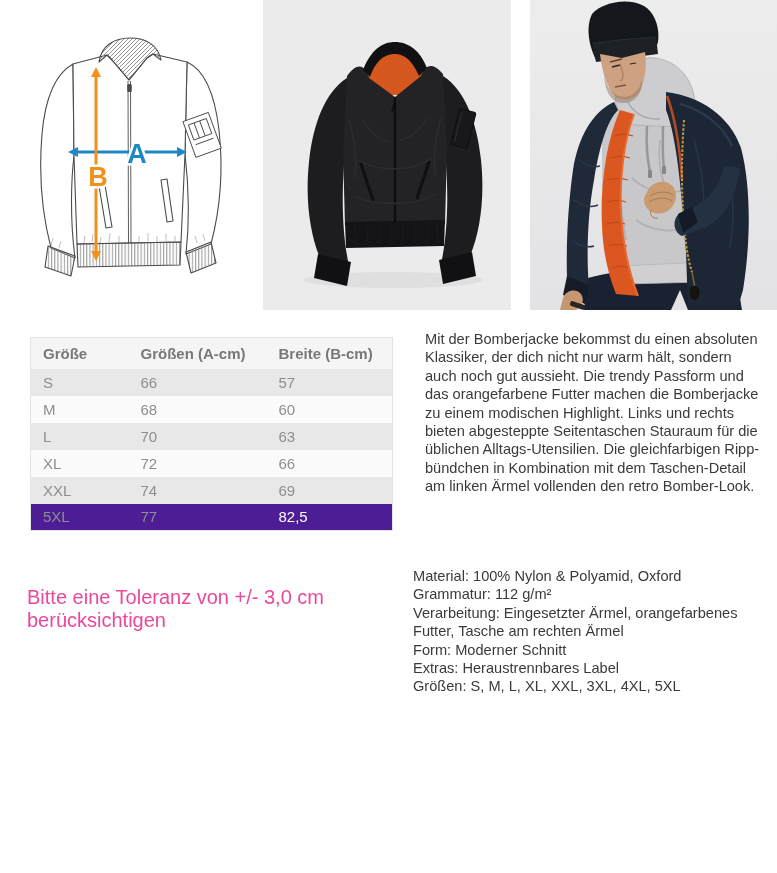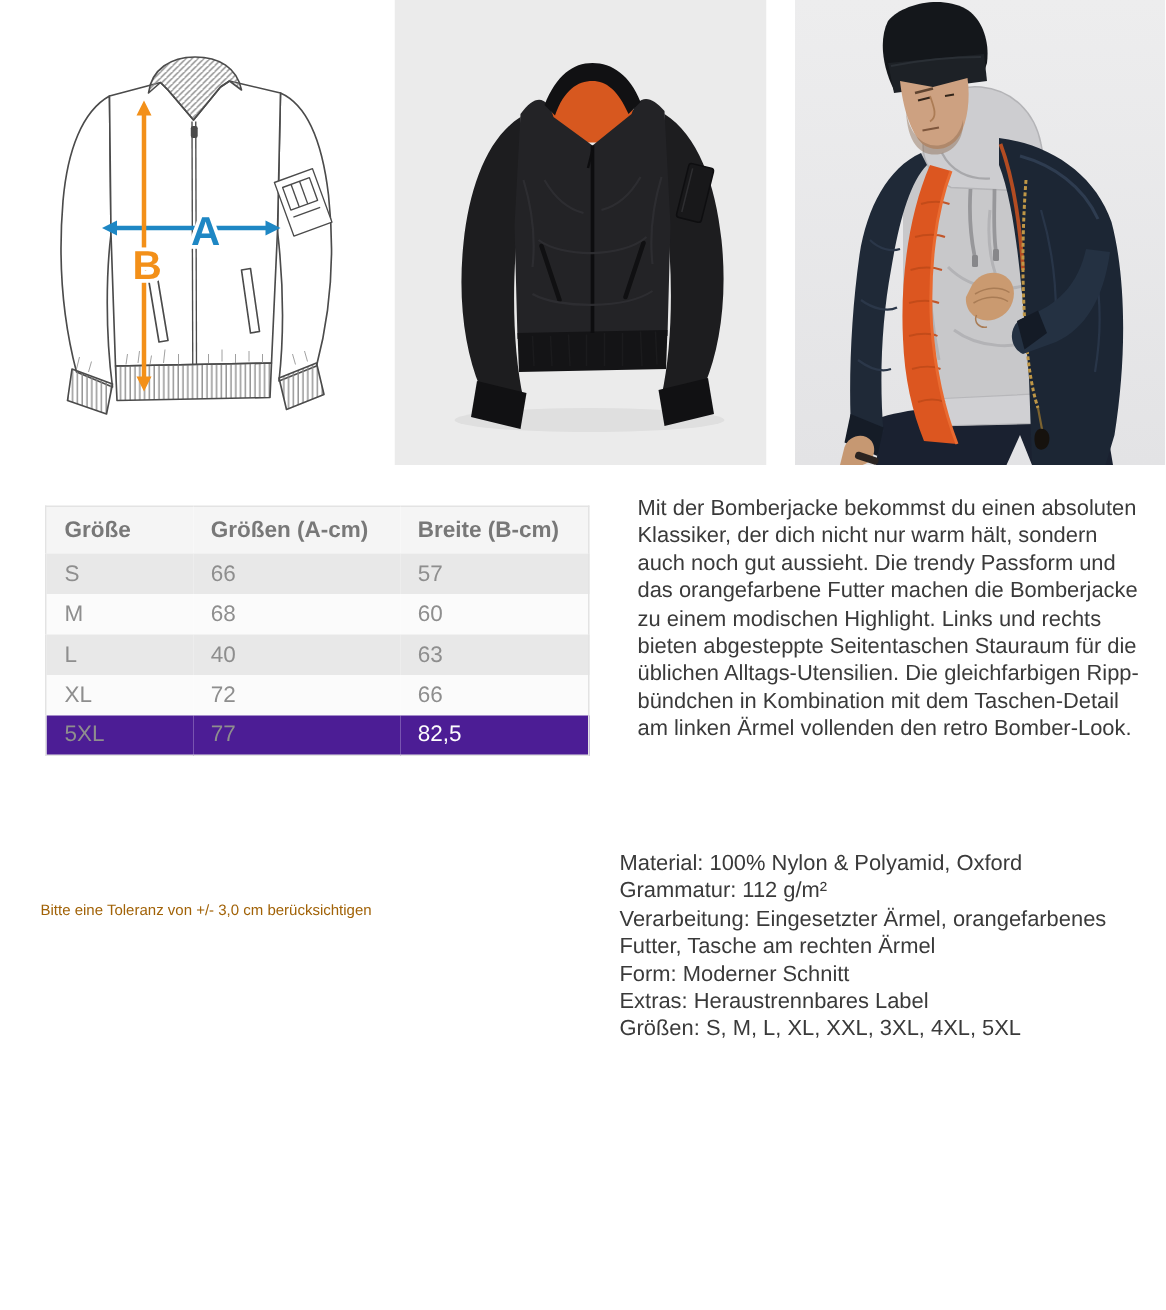--- a/index.html
+++ b/index.html
@@ -253,7 +253,7 @@
       </tr>
       <tr class="odd">
         <td>L</td>
-        <td>40</td>
+        <td>70</td>
         <td>63</td>
       </tr>
       <tr class="even">

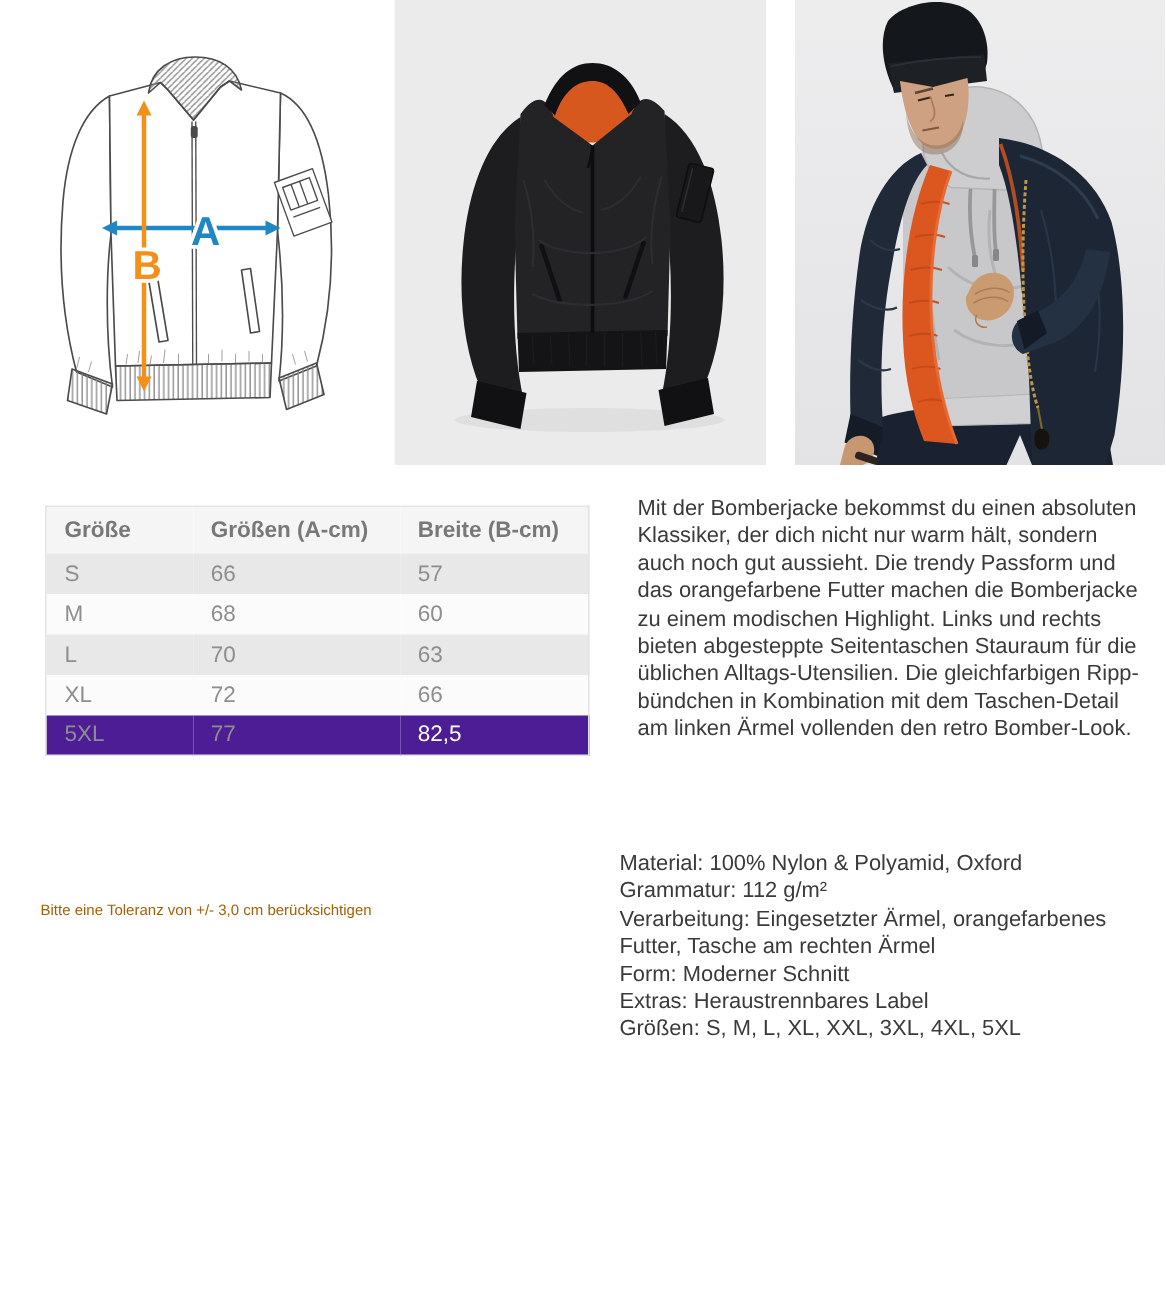--- a/index.html
+++ b/index.html
@@ -261,6 +261,11 @@
         <td>72</td>
         <td>66</td>
       </tr>
+      <tr class="odd">
+        <td>XXL</td>
+        <td>74</td>
+        <td>69</td>
+      </tr>
       <tr class="last">
         <td>5XL</td>
         <td>77</td>

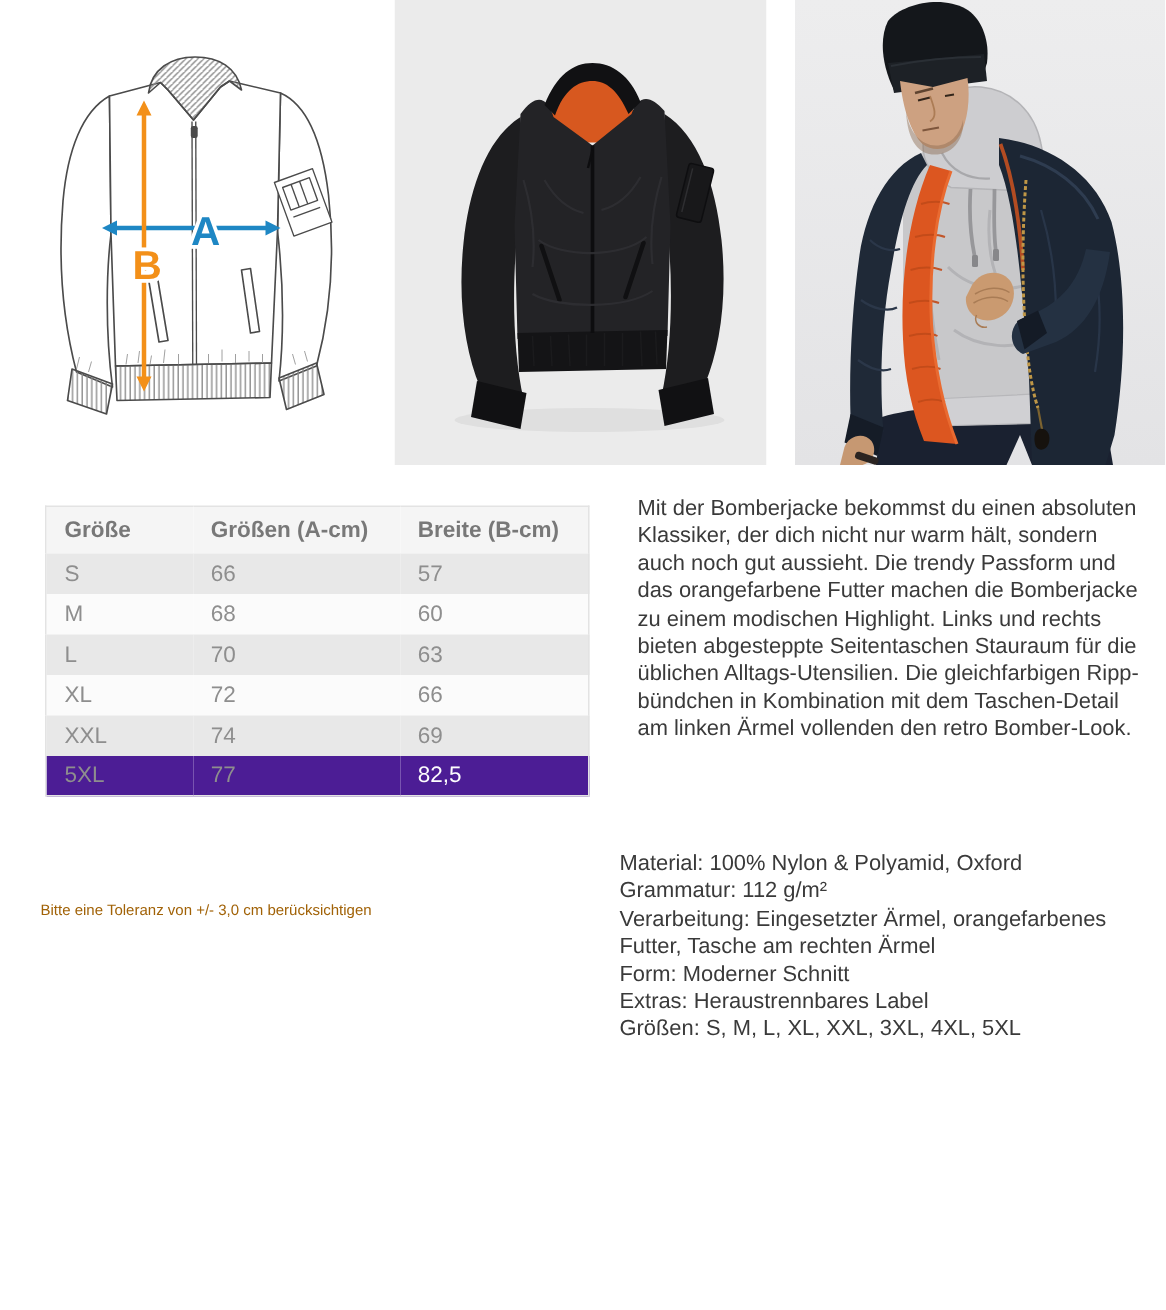--- a/index.html
+++ b/index.html
@@ -33,8 +33,8 @@
   tr.last td.faint { color:#fdfdfd; }
   
   .tolerance {
-    position:absolute; left:27px; top:602px; width:390px;
-    font-size:10px; color:#a16207;
+    position:absolute; left:27px; top:586px; width:390px;
+    font-size:20px; color:#ec4899;
   }
   .description, .details {
     position:absolute; left:413px; width:365px;

